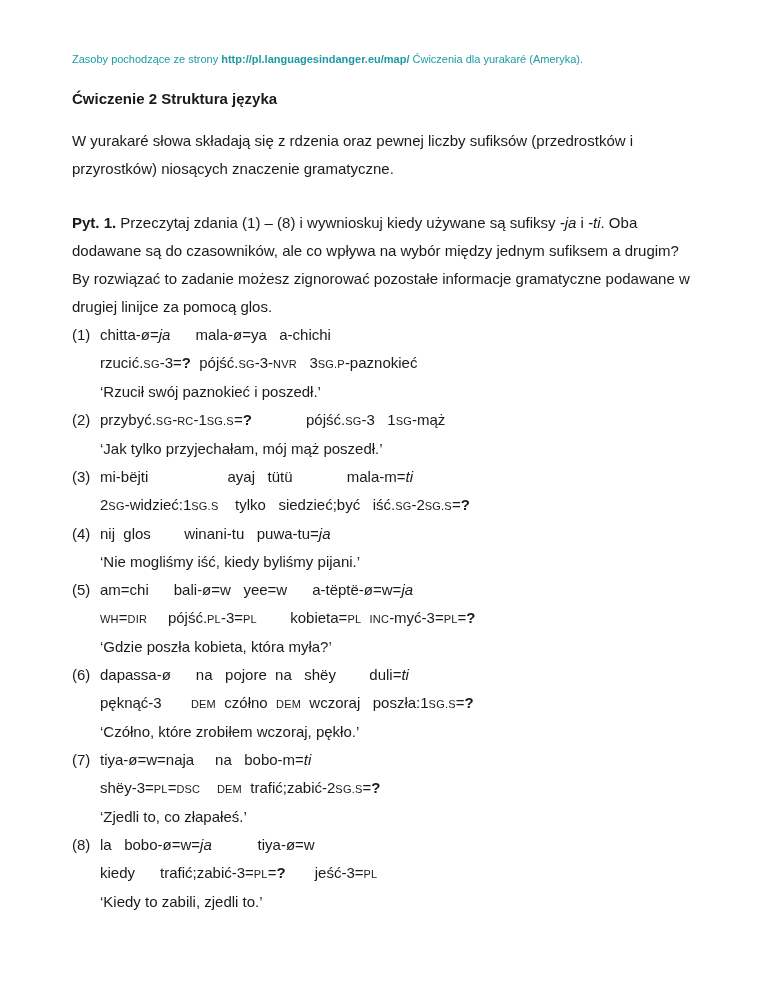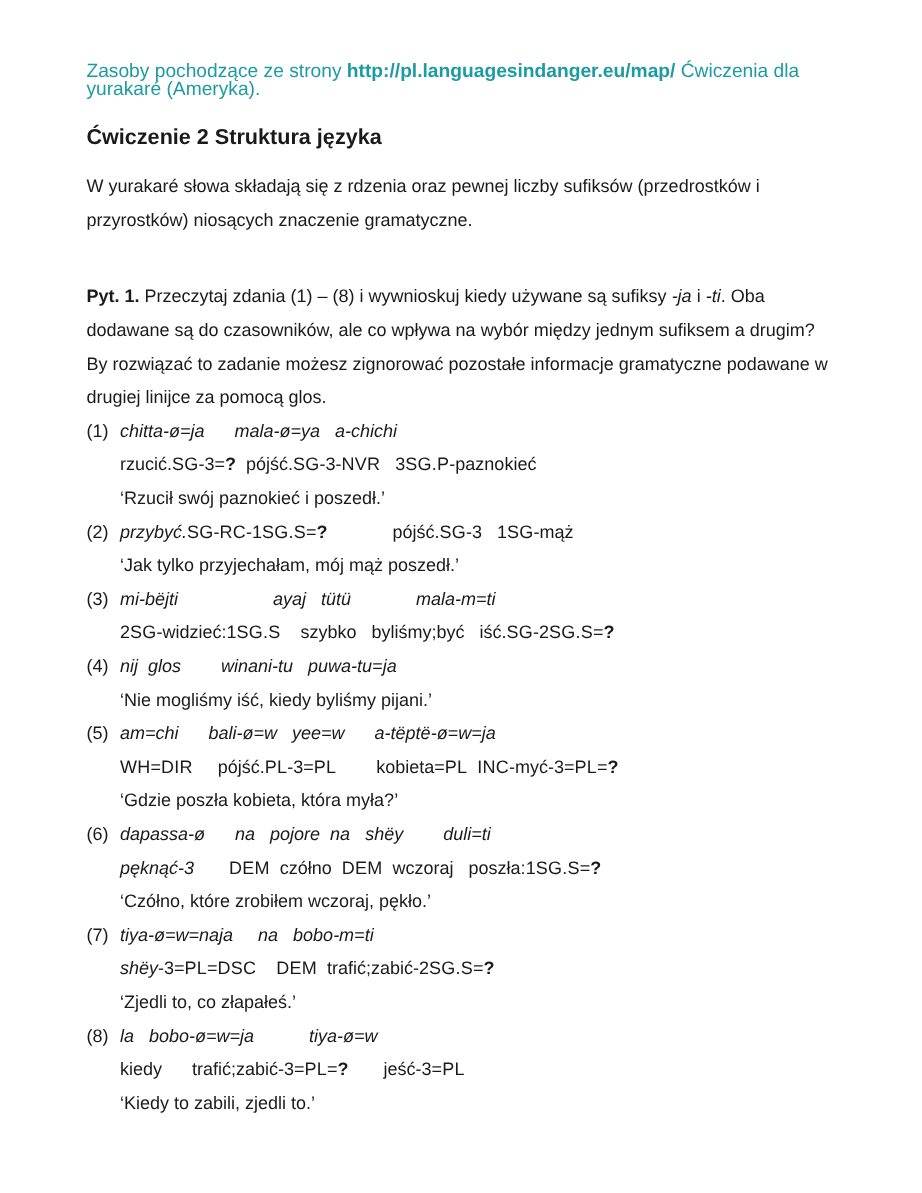--- a/index.html
+++ b/index.html
@@ -24,7 +24,7 @@
   .note {
     color: #1d9ba3;
     font-weight: 700;
-    font-size: 16px;
+    font-size: 11px;
     line-height: 15px;
     margin: 0 0 18px 0;
   }

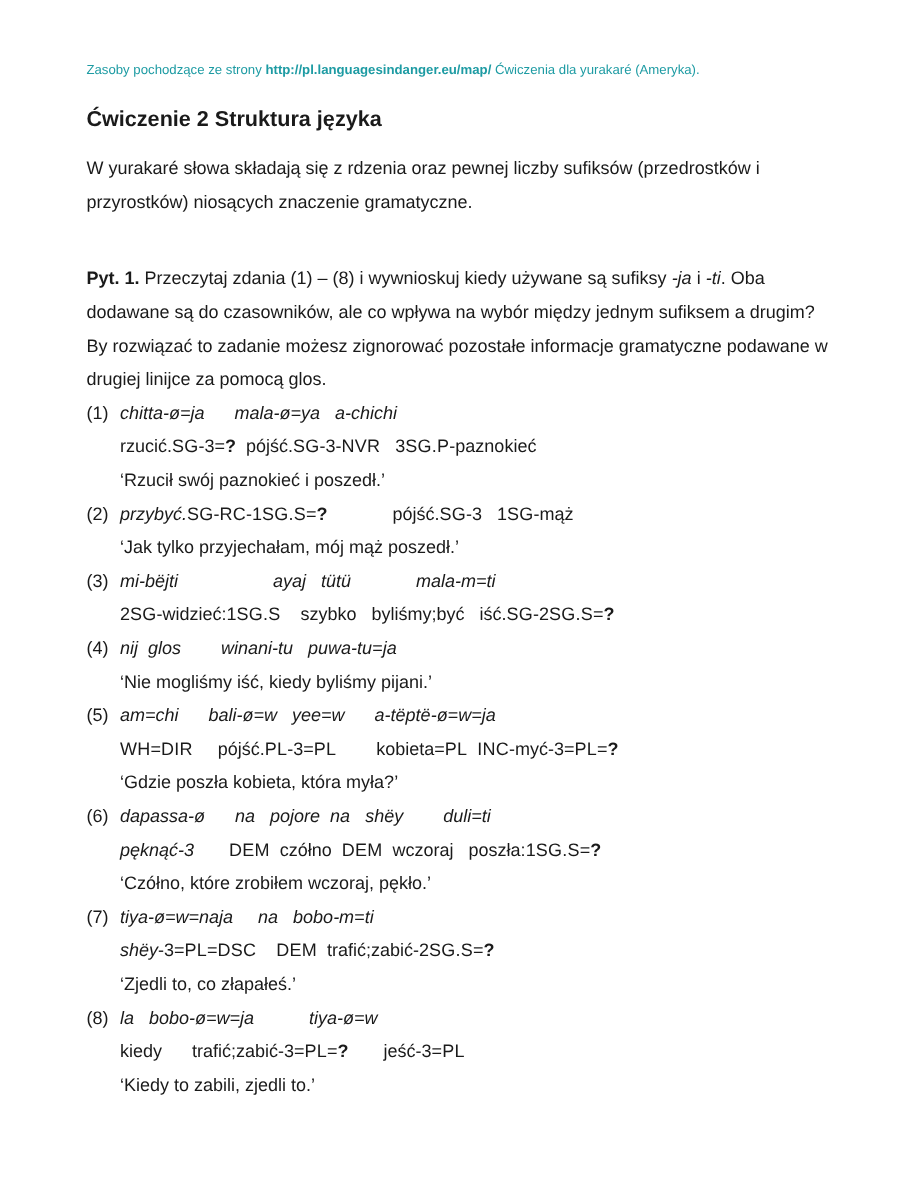--- a/index.html
+++ b/index.html
@@ -33,7 +33,7 @@
     cursor: pointer;
   }
   .title {
-    font-size: 18px;
+    font-size: 15px;
     font-weight: 700;
     line-height: 28px;
     margin: 0 0 14px 0;

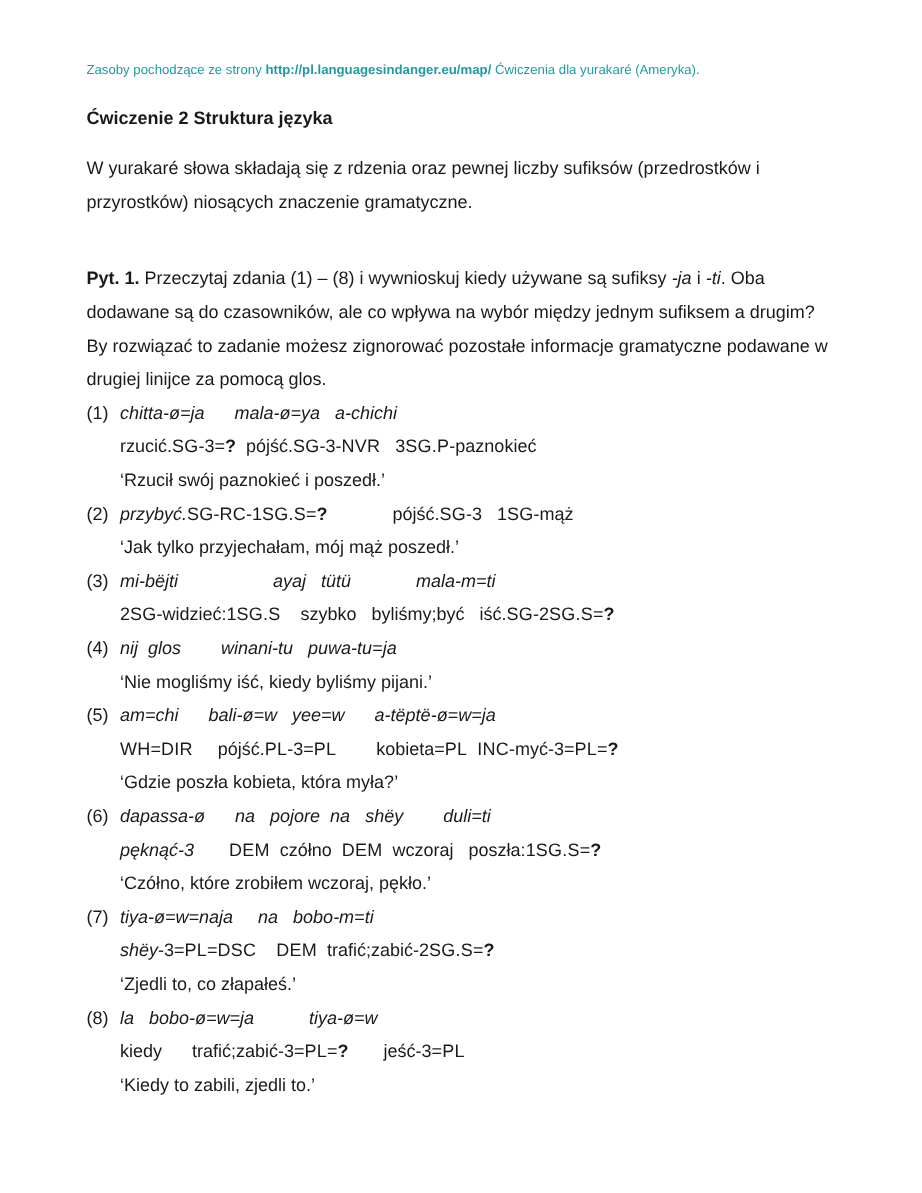--- a/index.html
+++ b/index.html
@@ -44,7 +44,7 @@
     margin: 0;
   }
   .intro {
-    margin-bottom: 36px;
+    margin-bottom: 26px;
   }
   .seg-n { font-style: normal; font-weight: 400; }
   .seg-b { font-weight: 700; }

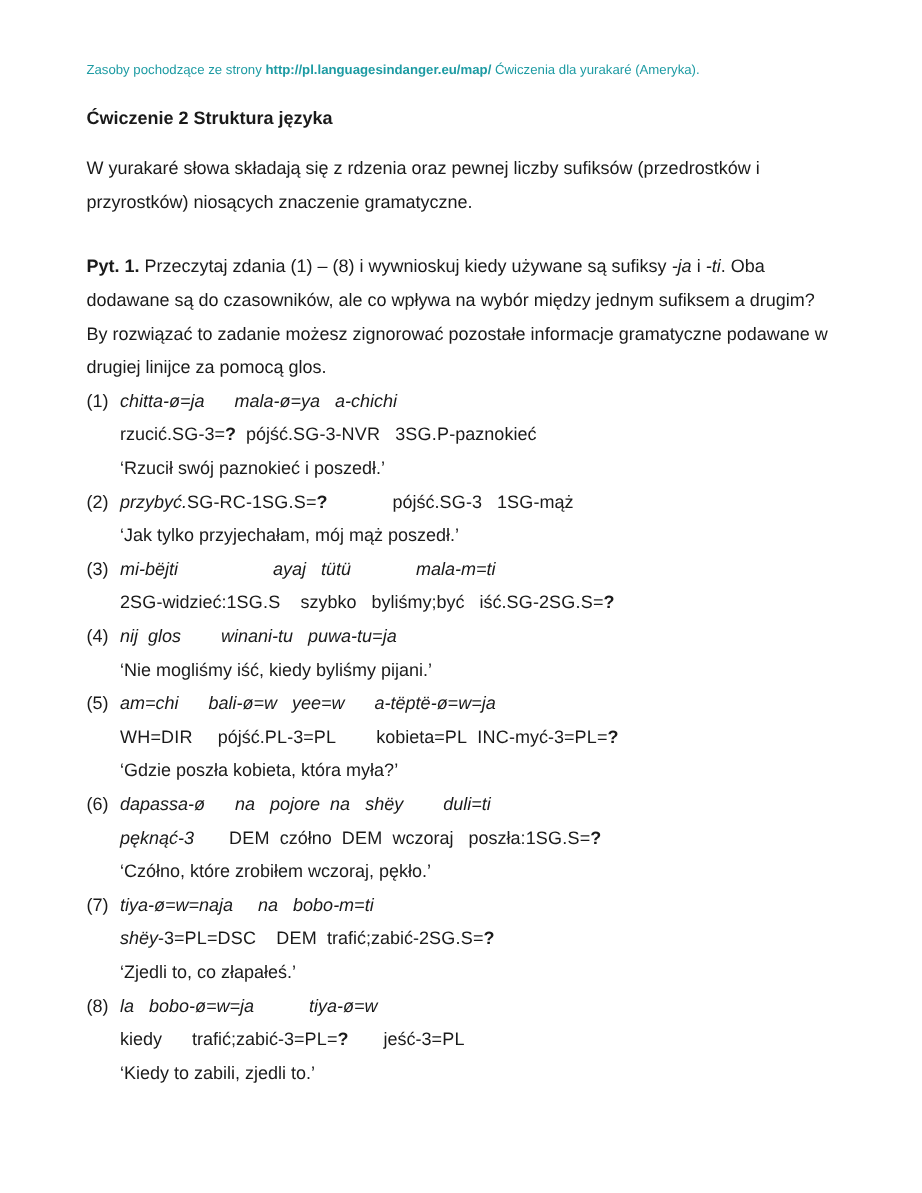--- a/index.html
+++ b/index.html
@@ -48,7 +48,7 @@
   }
   .seg-n { font-style: normal; font-weight: 400; }
   .seg-b { font-weight: 700; }
-  .seg-i { font-style: italic; }
+  .seg-i { }
   .seg-bi { font-weight: 400; font-style: italic; }
   .seg-sc { font-size: 15px; letter-spacing: 0.2px; }
   .examples { margin: 0; }

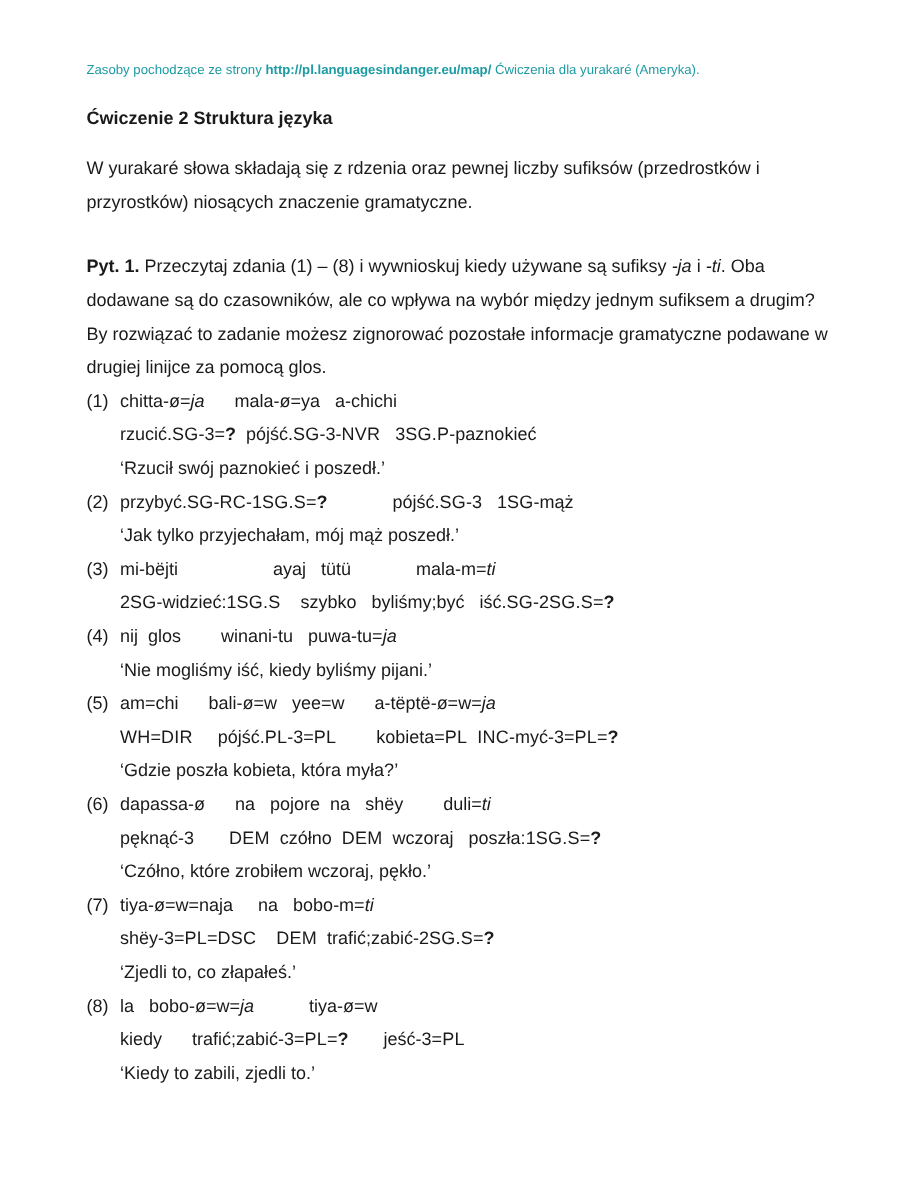--- a/index.html
+++ b/index.html
@@ -50,7 +50,7 @@
   .seg-b { font-weight: 700; }
   .seg-i { }
   .seg-bi { font-weight: 400; font-style: italic; }
-  .seg-sc { font-size: 15px; letter-spacing: 0.2px; }
+  .seg-sc { font-size: 11px; letter-spacing: 0.2px; }
   .examples { margin: 0; }
   .example { display: flex; }
   .example-number {

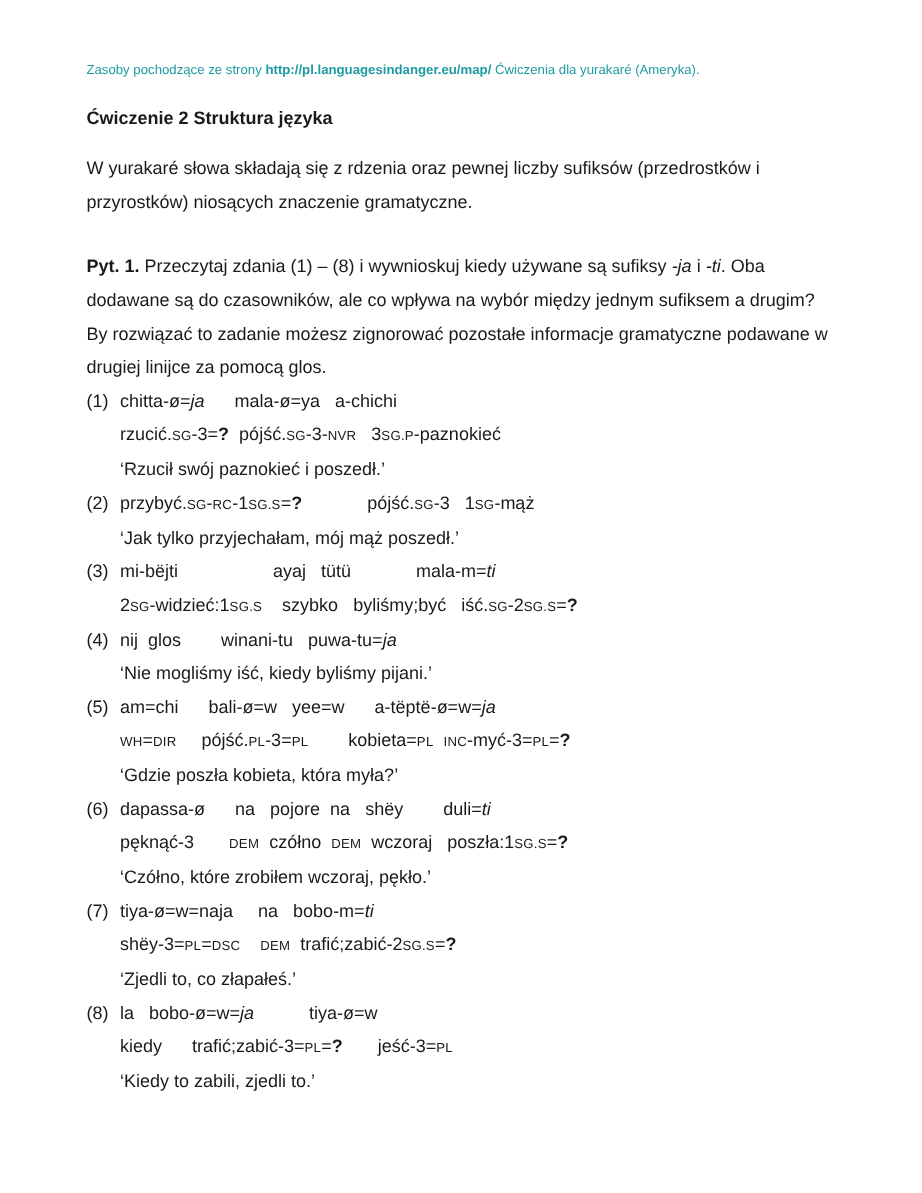--- a/index.html
+++ b/index.html
@@ -101,7 +101,7 @@
         <div class="example-number">(3)</div>
         <div class="example-body">
           <div class="example-line"><span class="seg-i">mi-bëjti                   ayaj   tütü             mala-m=</span><span class="seg-bi">ti</span></div>
-          <div class="example-line"><span class="seg-n">2</span><span class="seg-sc">SG</span><span class="seg-n">-widzieć:1</span><span class="seg-sc">SG.S</span><span class="seg-n">    szybko   byliśmy;być   iść.</span><span class="seg-sc">SG</span><span class="seg-n">-2</span><span class="seg-sc">SG.S</span><span class="seg-n">=</span><span class="seg-b">?</span></div>
+          <div class="example-line"><span class="seg-n">2</span><span class="seg-sc">SG</span><span class="seg-n">-widzieć:1</span><span class="seg-sc">SG.S</span><span class="seg-n">    tylko   siedzieć;być   iść.</span><span class="seg-sc">SG</span><span class="seg-n">-2</span><span class="seg-sc">SG.S</span><span class="seg-n">=</span><span class="seg-b">?</span></div>
         </div>
       </div>
       <div class="example">

